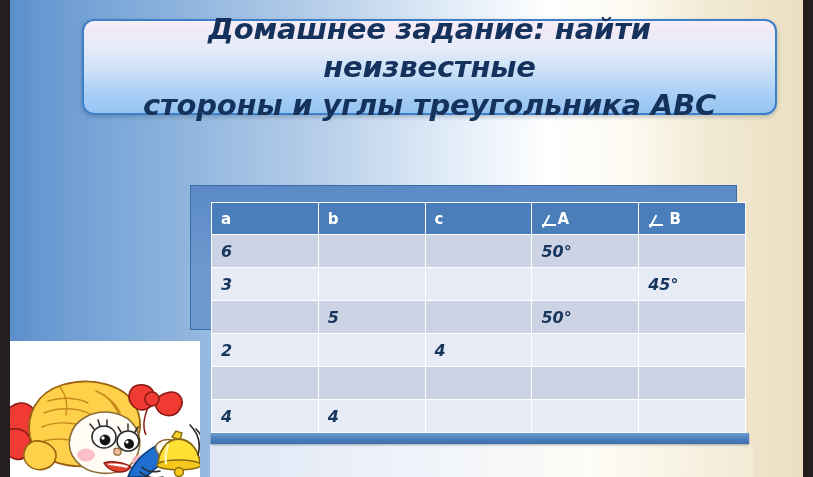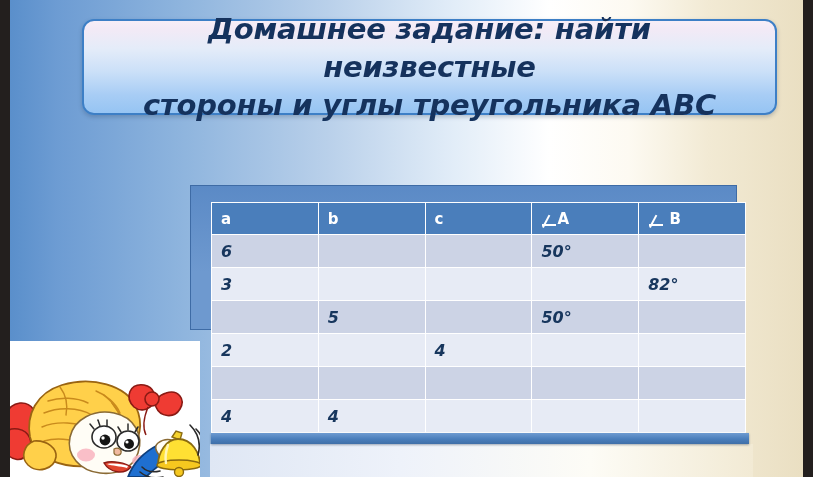--- a/index.html
+++ b/index.html
@@ -188,7 +188,7 @@
             <td></td>
             <td></td>
             <td></td>
-            <td>82°</td>
+            <td>45°</td>
           </tr>
           <tr class="band-a">
             <td></td>

